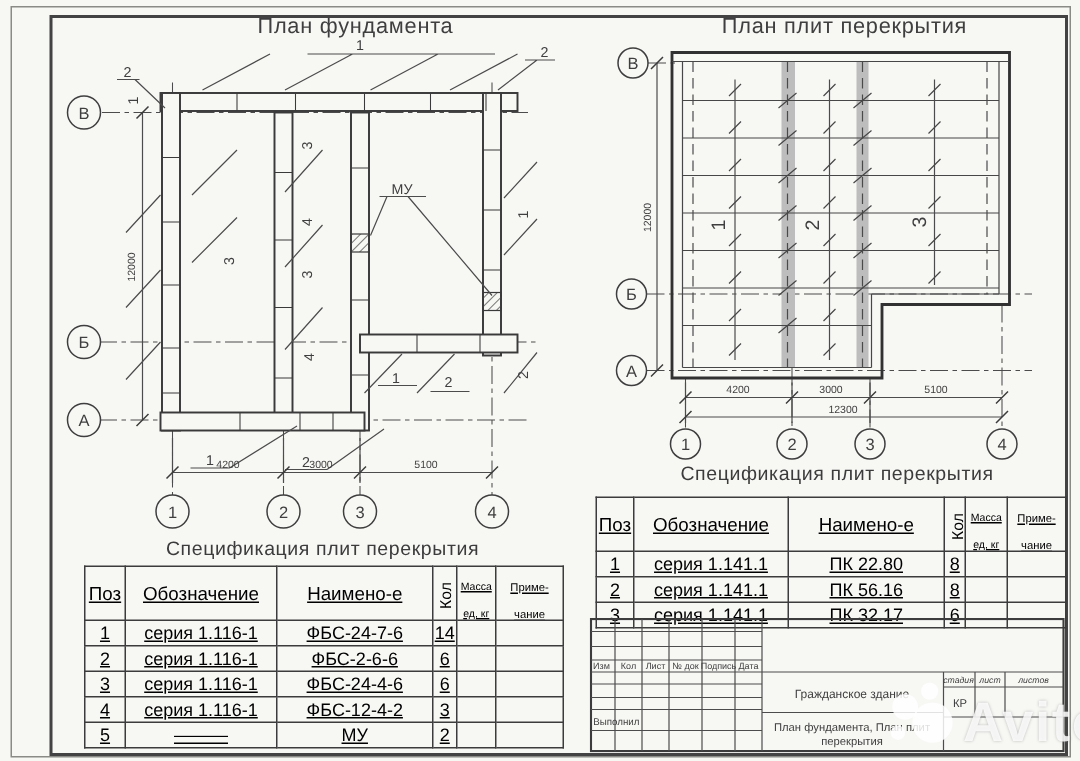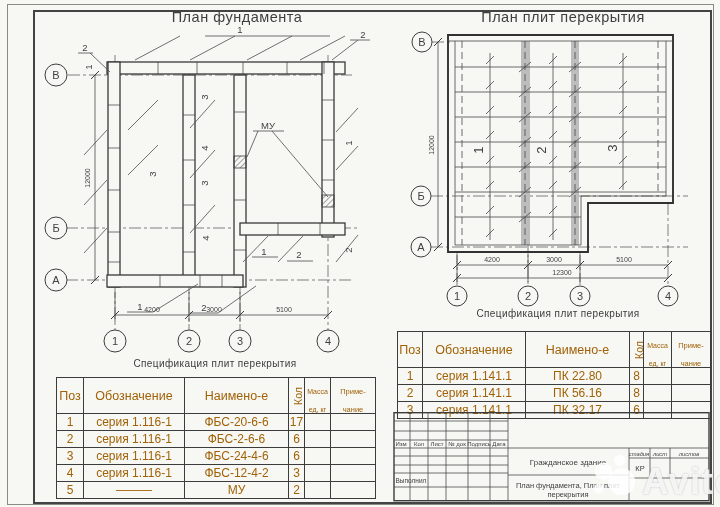--- a/index.html
+++ b/index.html
@@ -34,7 +34,7 @@
   .dimt{font-size:7px;text-anchor:middle;}
   .callout{font-size:9.5px;text-anchor:middle;}
   .slabnum{font-size:13px;text-anchor:middle;}
-  .tbl-title{position:absolute;text-align:center;font-size:10px;letter-spacing:.4px;color:#3c3c3c;}
+  .tbl-title{position:absolute;text-align:center;font-size:13px;letter-spacing:.4px;color:#3c3c3c;}
   table.spec{position:absolute;border-collapse:collapse;table-layout:fixed;background:transparent;}
   table.spec td,table.spec th{border:1.2px solid #3c3c3c;padding:0;text-align:center;
     font-weight:normal;font-size:12px;color:#a16207;overflow:hidden;white-space:nowrap;}

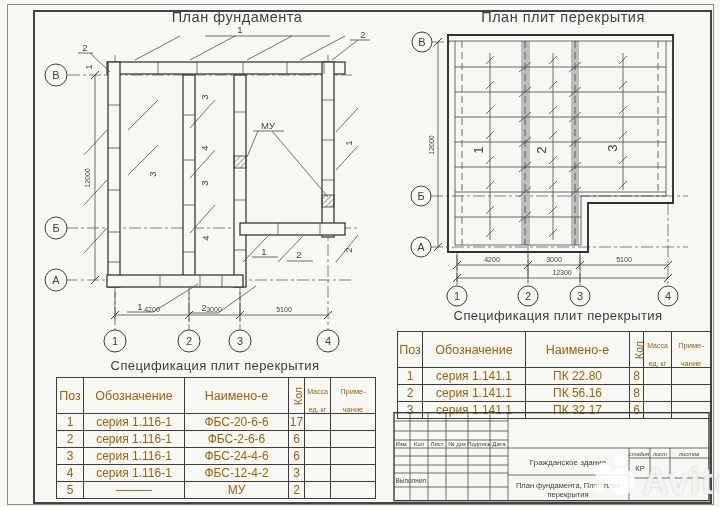--- a/index.html
+++ b/index.html
@@ -37,7 +37,7 @@
   .tbl-title{position:absolute;text-align:center;font-size:13px;letter-spacing:.4px;color:#3c3c3c;}
   table.spec{position:absolute;border-collapse:collapse;table-layout:fixed;background:transparent;}
   table.spec td,table.spec th{border:1.2px solid #3c3c3c;padding:0;text-align:center;
-    font-weight:normal;font-size:12px;color:#a16207;overflow:hidden;white-space:nowrap;}
+    font-weight:normal;font-size:12px;color:#000000;overflow:hidden;white-space:nowrap;text-decoration:underline;}
   table.spec th{font-size:12.5px;}
   .small-h{font-size:7px;line-height:7.5px;display:block;margin-top:10px;}
   .rot{display:inline-block;transform:rotate(-90deg);font-size:10.5px;}

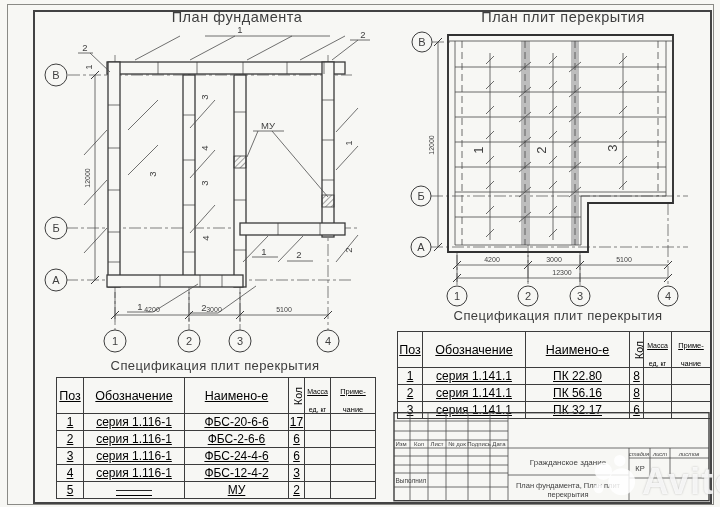--- a/index.html
+++ b/index.html
@@ -240,7 +240,7 @@
   <tr style="height:17px">
     <td>1</td>
         <td>серия 1.116-1</td>
-        <td>ФБС-20-6-6</td>
+        <td>ФБС-24-7-6</td>
         <td>17</td>
         <td></td>
         <td></td>

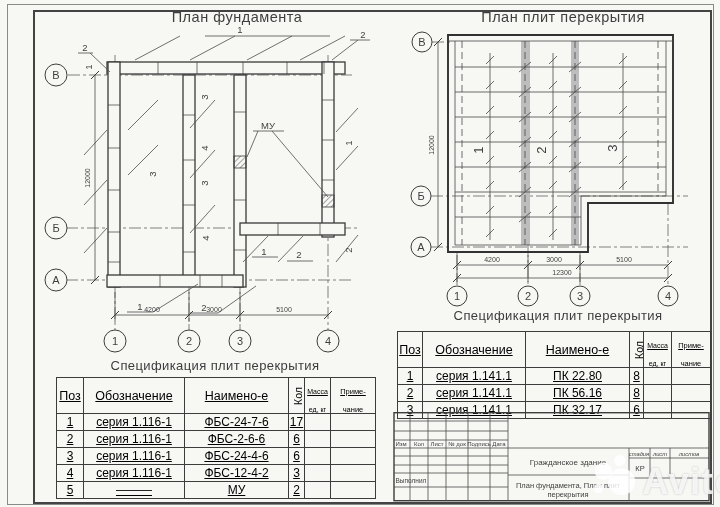--- a/index.html
+++ b/index.html
@@ -241,7 +241,7 @@
     <td>1</td>
         <td>серия 1.116-1</td>
         <td>ФБС-24-7-6</td>
-        <td>17</td>
+        <td>14</td>
         <td></td>
         <td></td>
   </tr>

